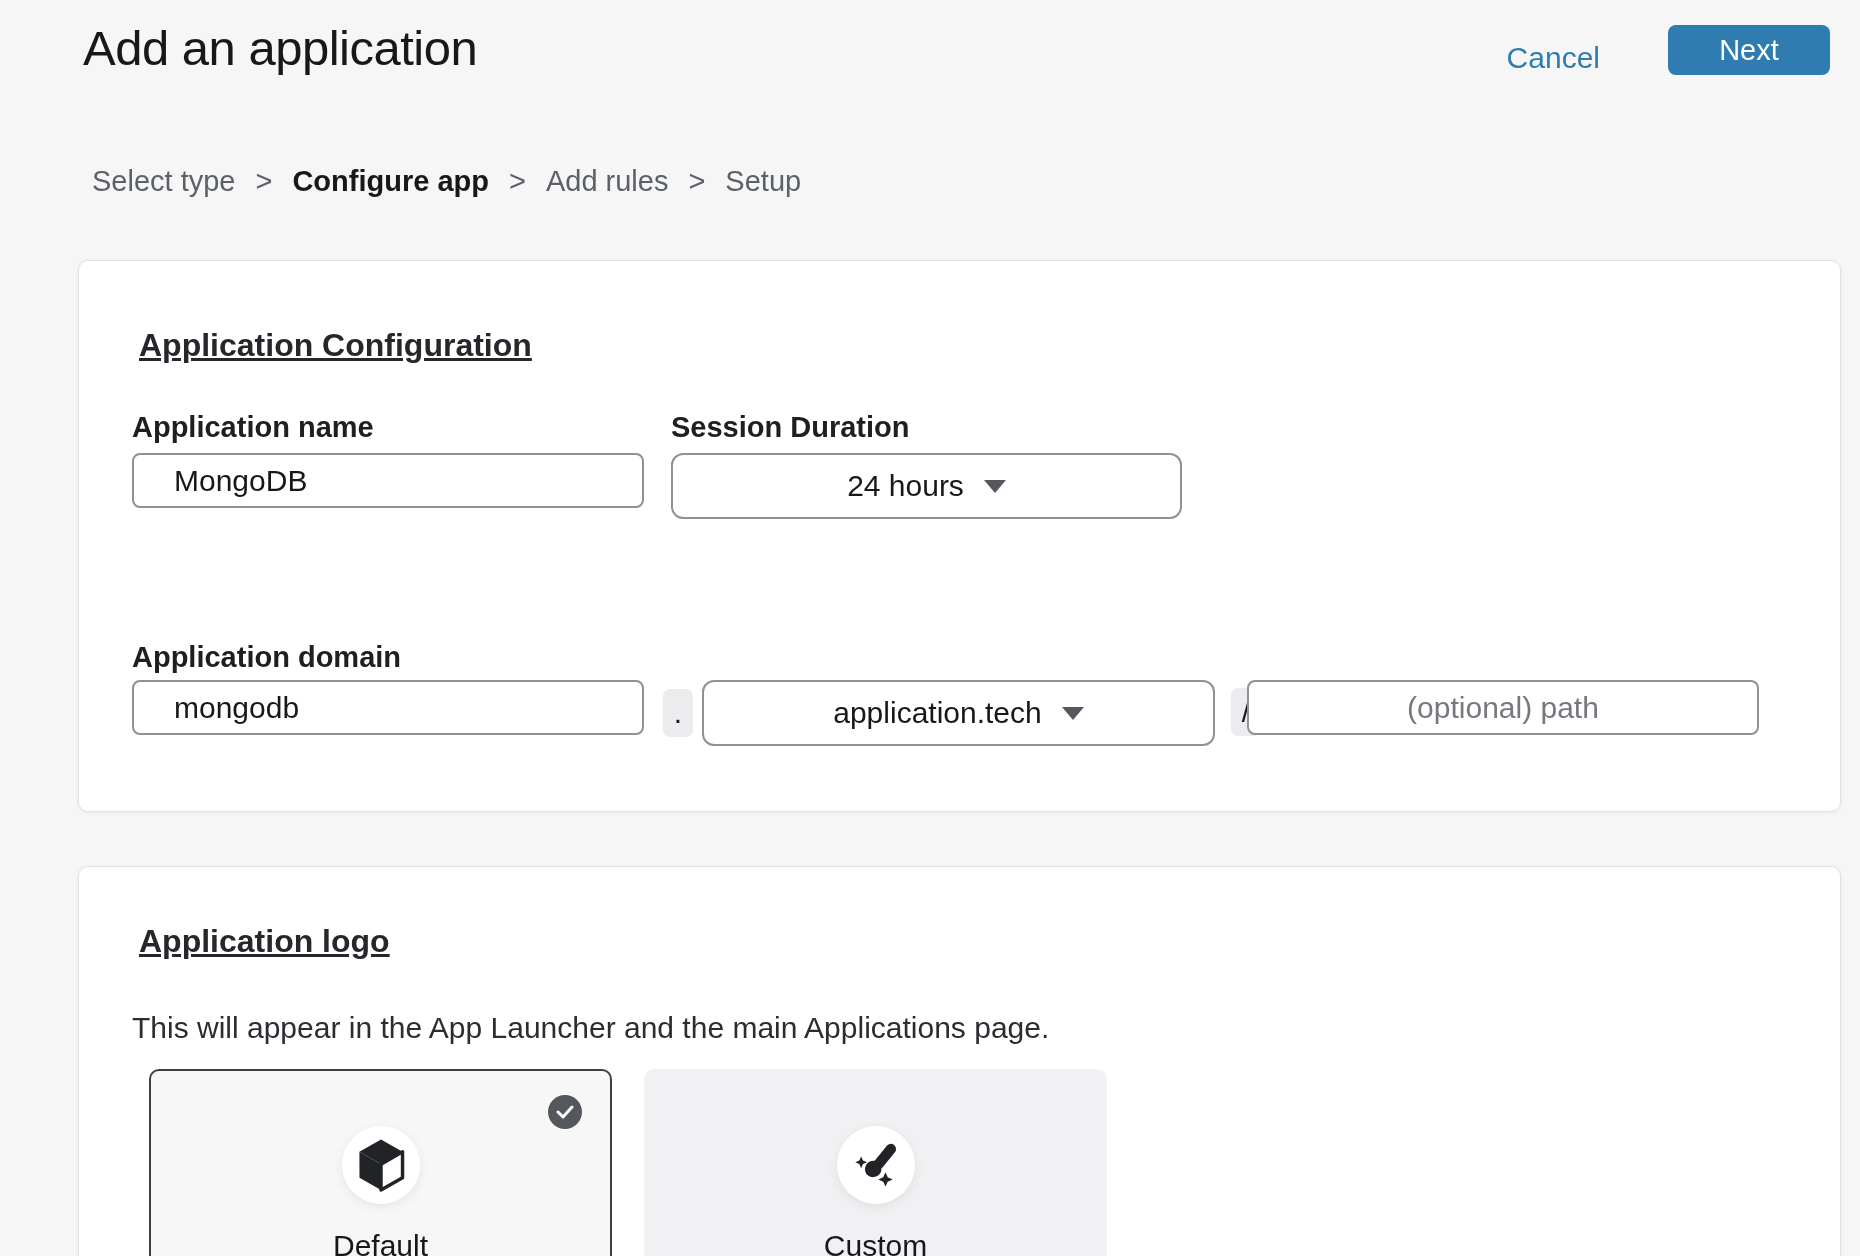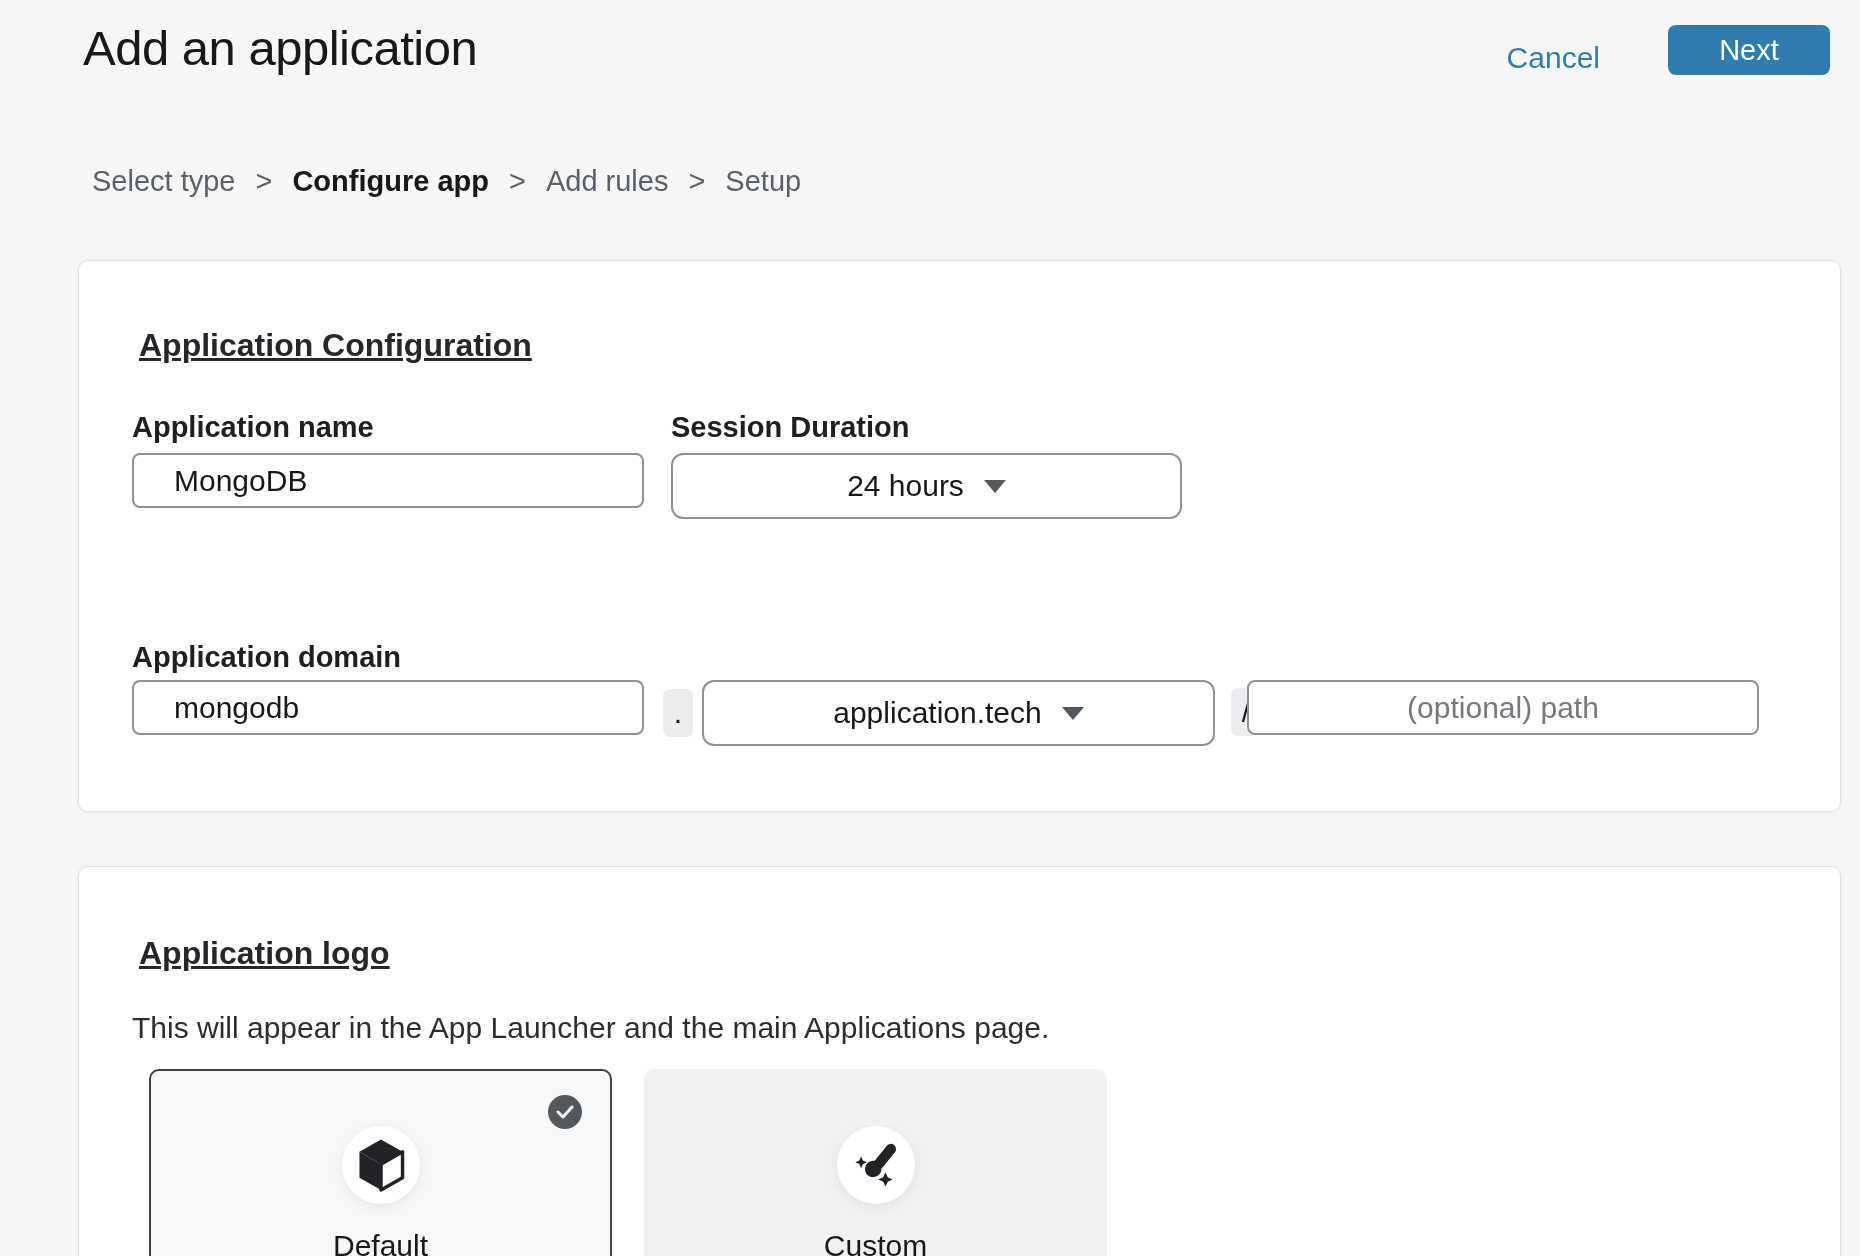--- a/index.html
+++ b/index.html
@@ -53,7 +53,7 @@
     font-size:32px; font-weight:700; color:#25272b;text-decoration:underline;
   }
   .card-config .card-heading{ top:66px; }
-  .card-logo  .card-heading{ top:56px;margin-top:12px; }
+  .card-logo  .card-heading{ top:56px; }
 
   .field-label{
     position:absolute; font-size:29px; font-weight:700; color:#1d1f22;

